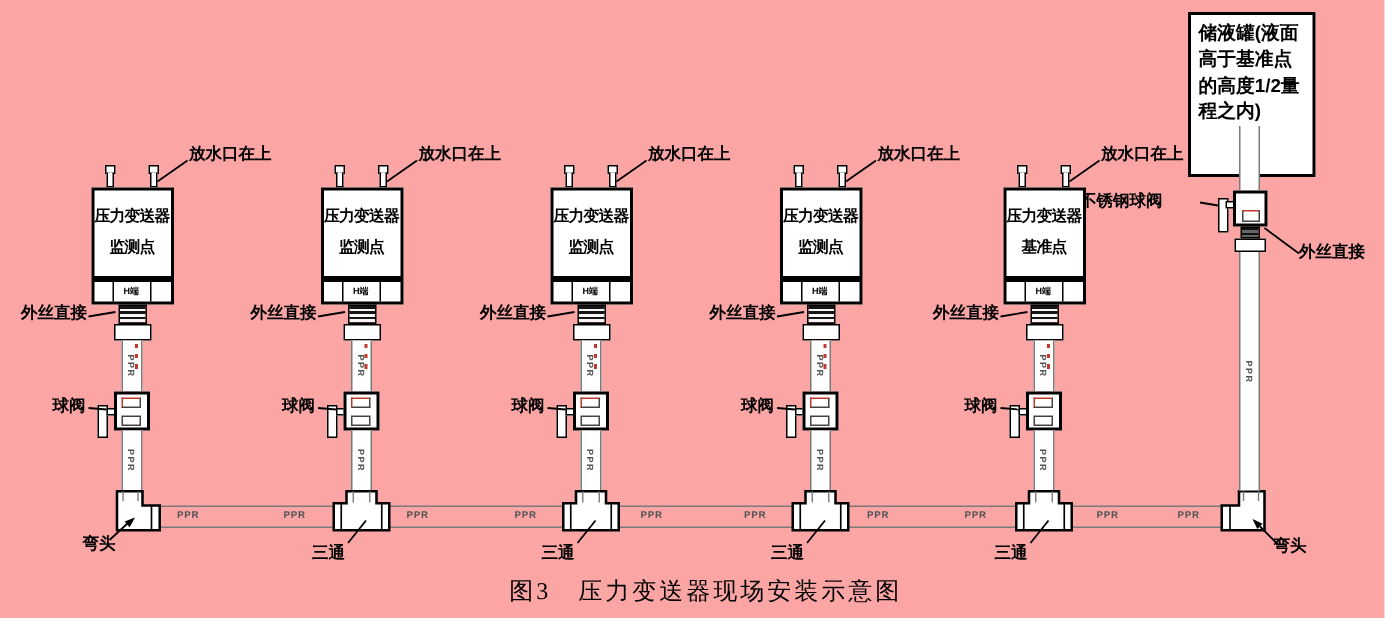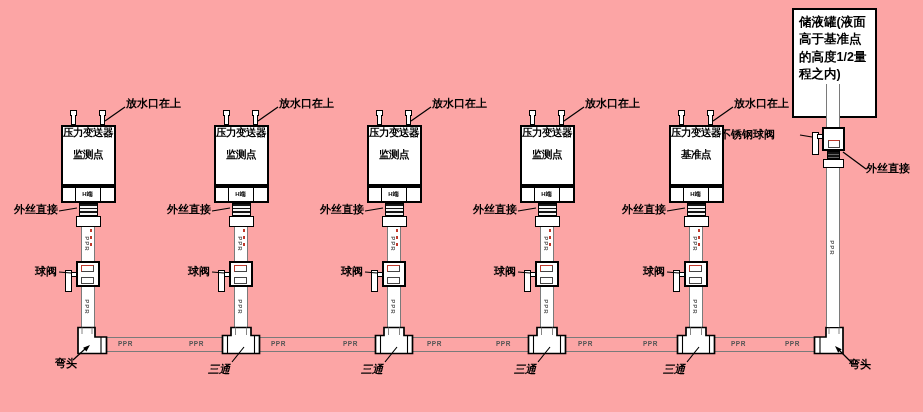--- a/index.html
+++ b/index.html
@@ -22,7 +22,7 @@
   .nl.nip-cap{left:-18px;top:110px;} .nl.nip-body{left:-17px;top:115px;}
   .nr.nip-cap{left:11px;top:110px;}  .nr.nip-body{left:12px;top:115px;}
   .tx-box{left:-27.5px;top:125px;width:55px;height:61px;border:2px solid #000;background:#fff;
-          display:flex;flex-direction:column;align-items:center;}
+          display:flex;flex-direction:column;align-items:center;justify-content:center;font-family:Liberation Mono, monospace;}
   .tx-t{font-weight:bold;font-size:10.5px;letter-spacing:-.5px;line-height:1;text-align:center;}
   .tx-t.first{margin-bottom:11px;}
   .port-row{left:-27.5px;top:186px;width:55px;height:17px;border:2px solid #000;background:#fff;display:flex;}

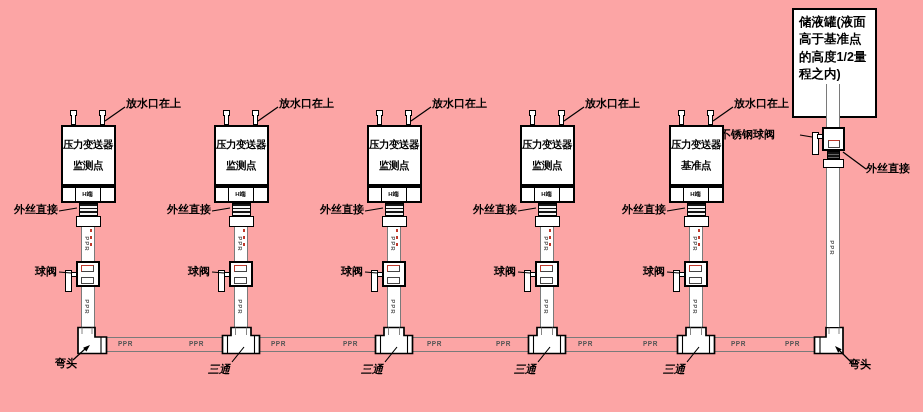--- a/index.html
+++ b/index.html
@@ -49,7 +49,7 @@
   .drain-label{left:38px;top:97px;}
   .thread-label{left:-74px;top:203px;}
   .valve-label{left:-53px;top:265px;}
-  .tee-label{left:-33px;top:363px;font-style:italic;}
+  .tee-label{left:-33px;top:363px;}
   .elbow-label-l{left:-33px;top:357px;}
 
   

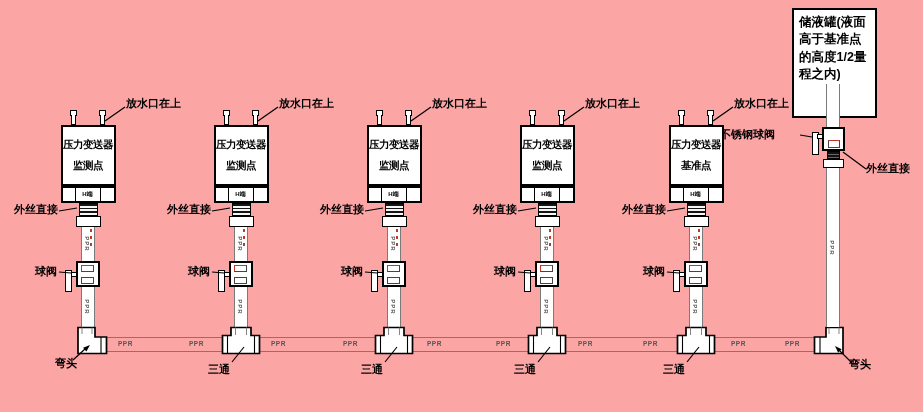--- a/index.html
+++ b/index.html
@@ -107,6 +107,7 @@
   <div class="lbl r-thread-label">外丝直接</div>
   <div class="lbl r-elbow-label">弯头</div>
 
+  <div class="caption abs">图3　压力变送器现场安装示意图</div>
 
   <div class="unit" style="left: 88px;">
     <div class="nip-cap nl"></div>

